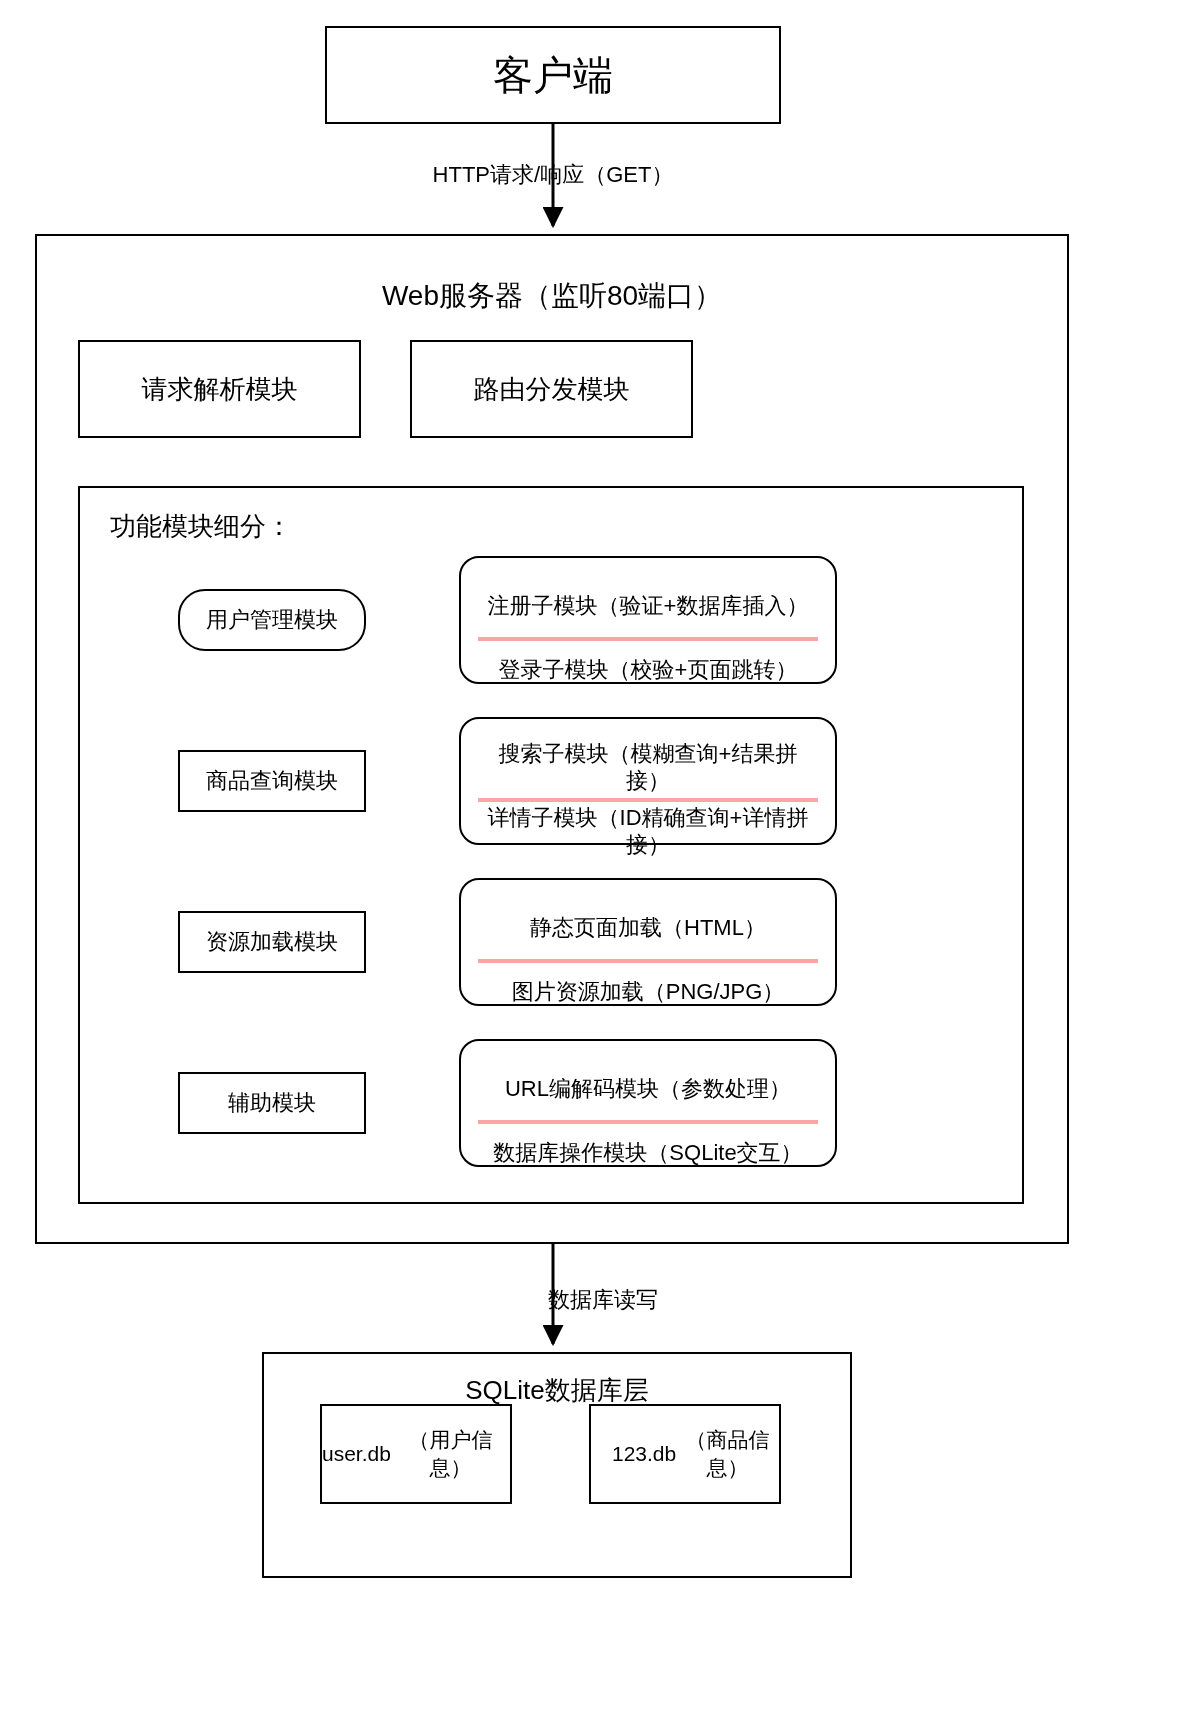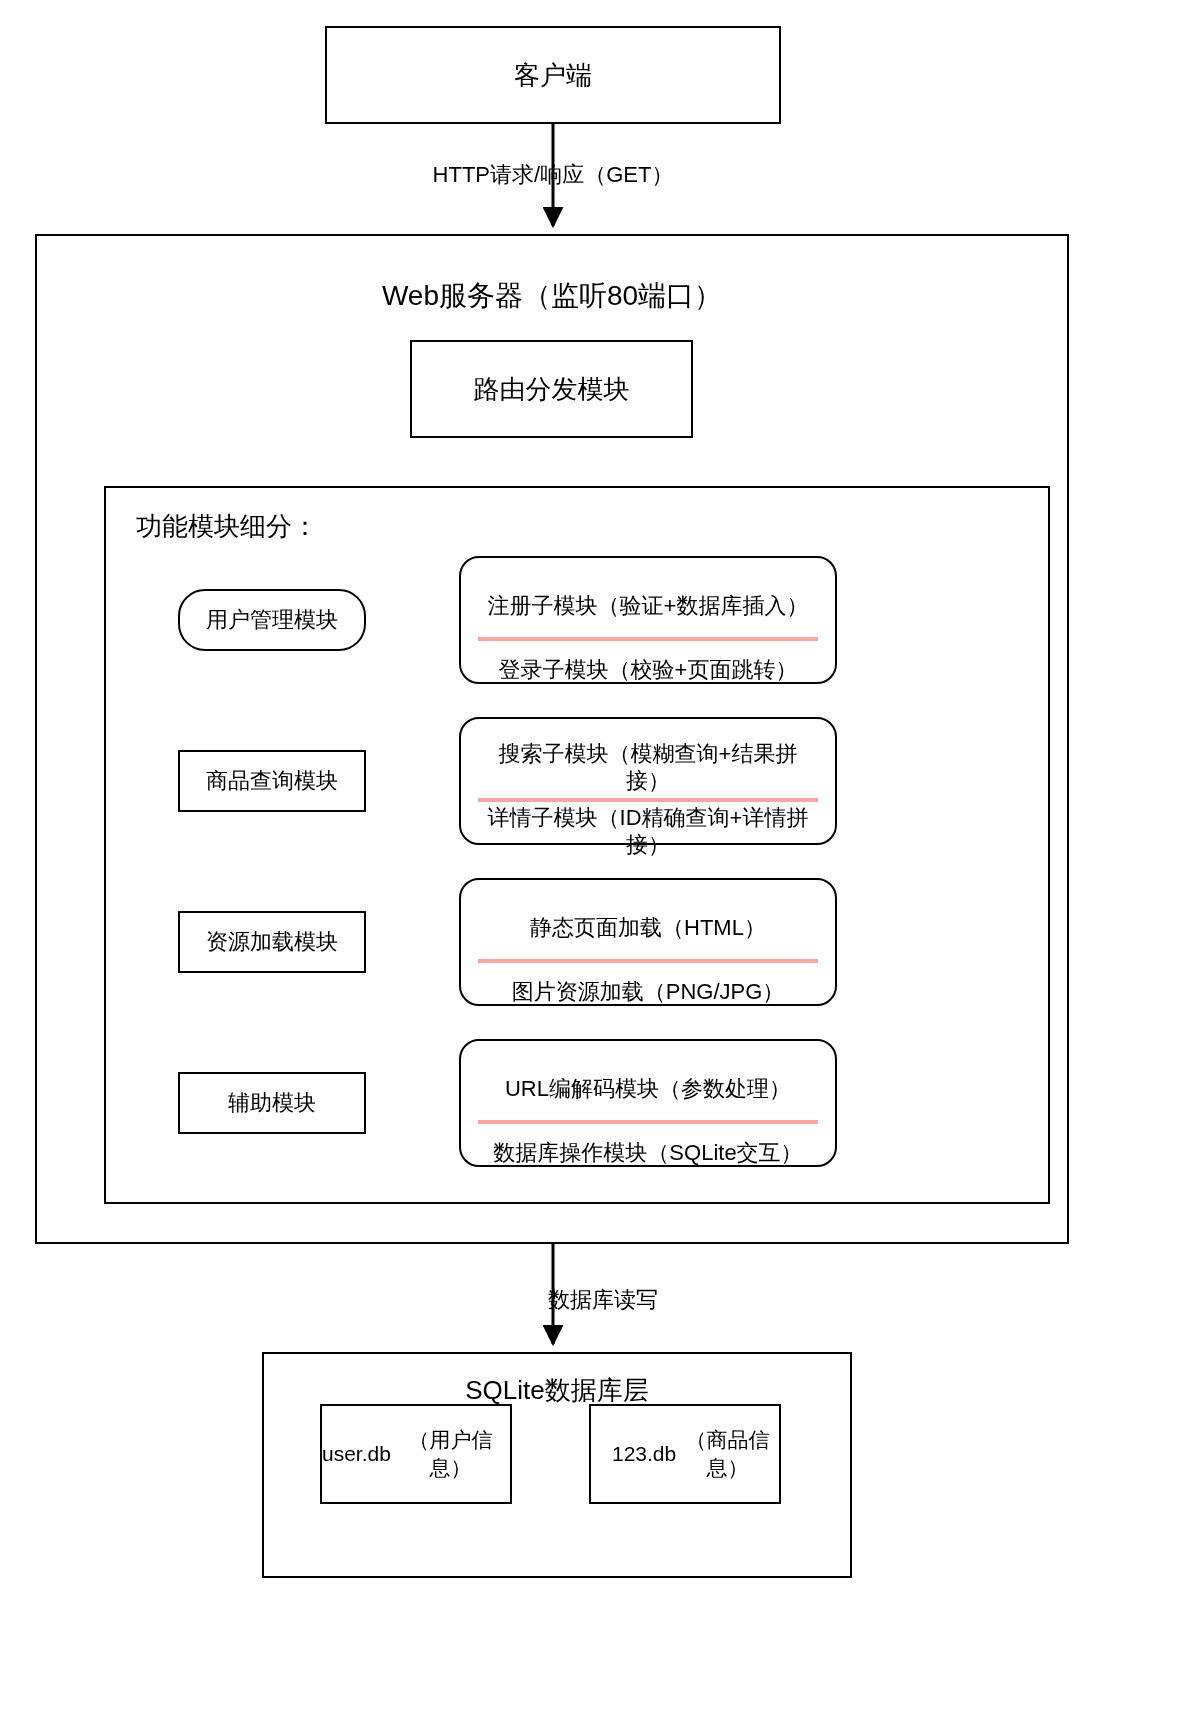--- a/index.html
+++ b/index.html
@@ -42,7 +42,7 @@
   
   #client-box {
     left: 325px; top: 26px; width: 456px; height: 98px;
-    font-size: 26px;
+    font-size: 40px;
   }
 
   

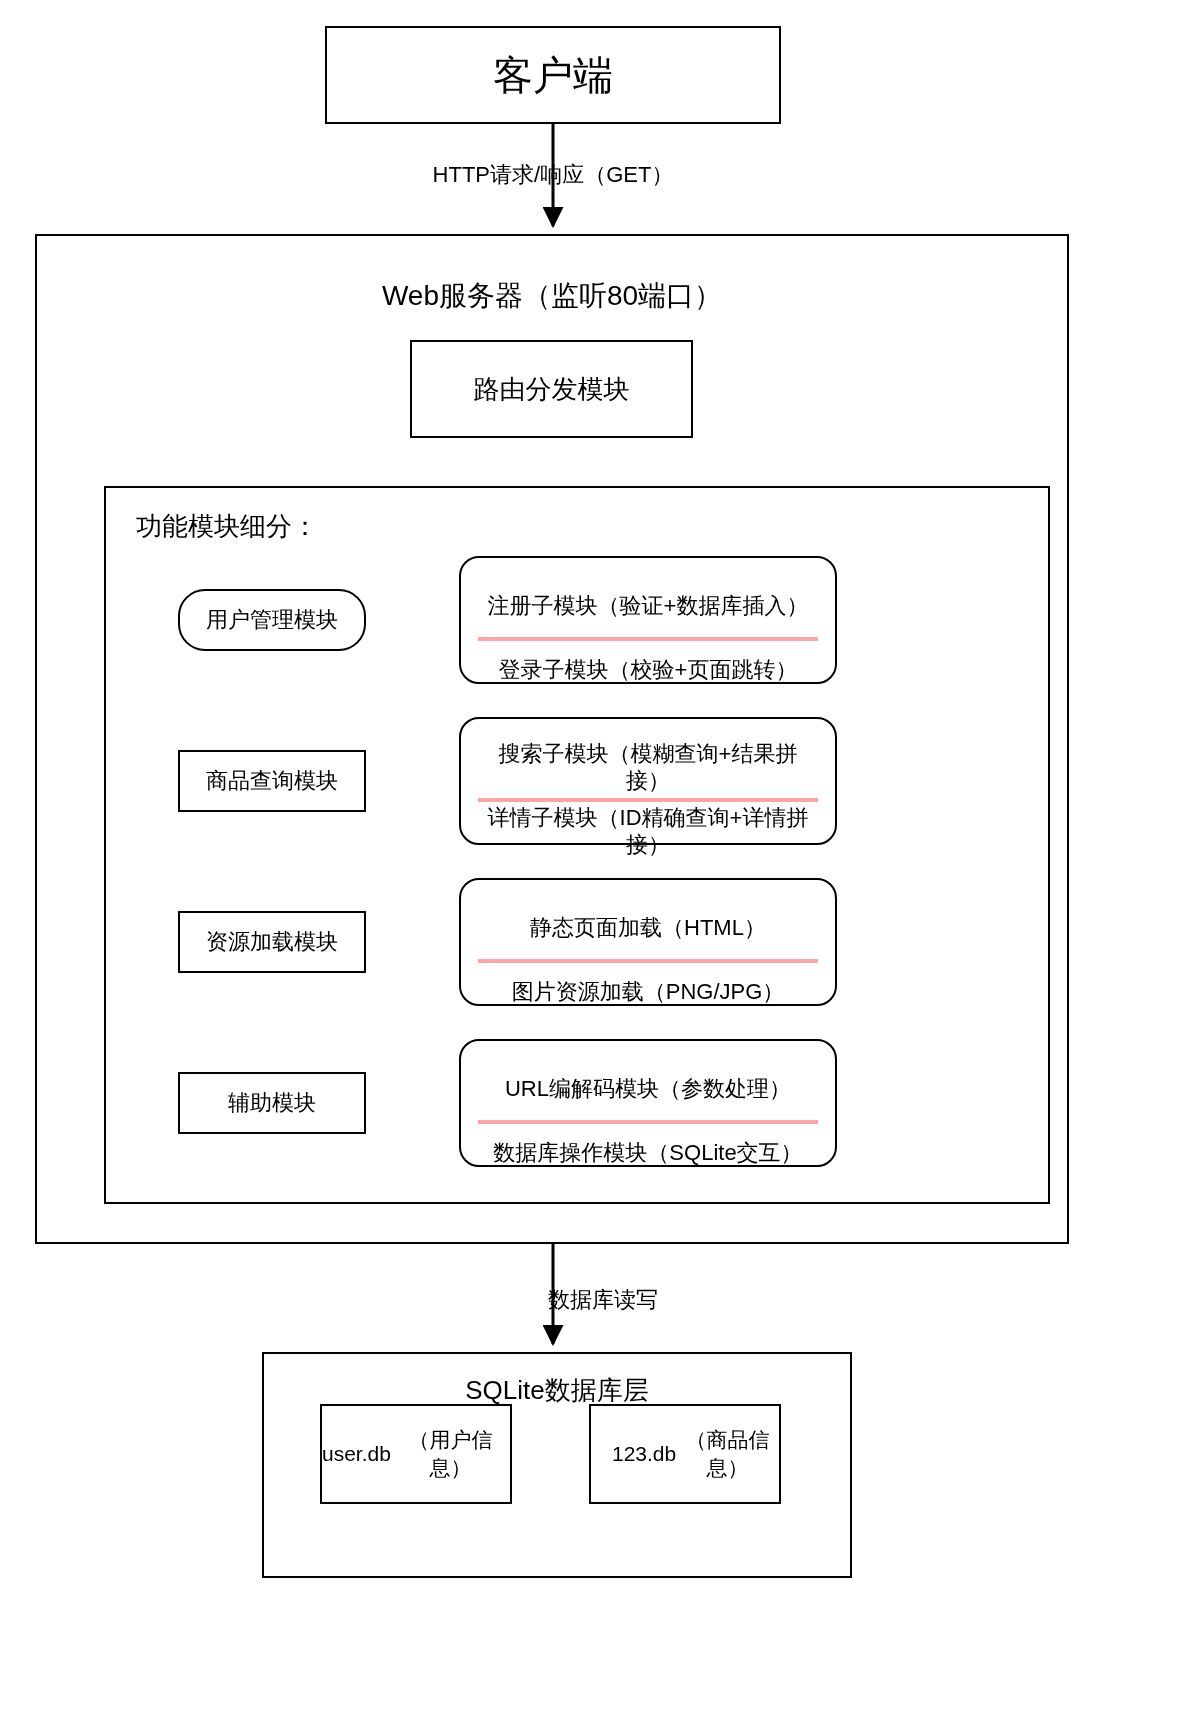--- a/index.html
+++ b/index.html
@@ -201,6 +201,7 @@
     <div id="webserver-title">Web服务器（监听80端口）</div>
   </div>
 
+  <div class="box top-module" id="module-request">请求解析模块</div>
   <div class="box top-module" id="module-routing">路由分发模块</div>
 
   <div class="box" id="breakdown-box">

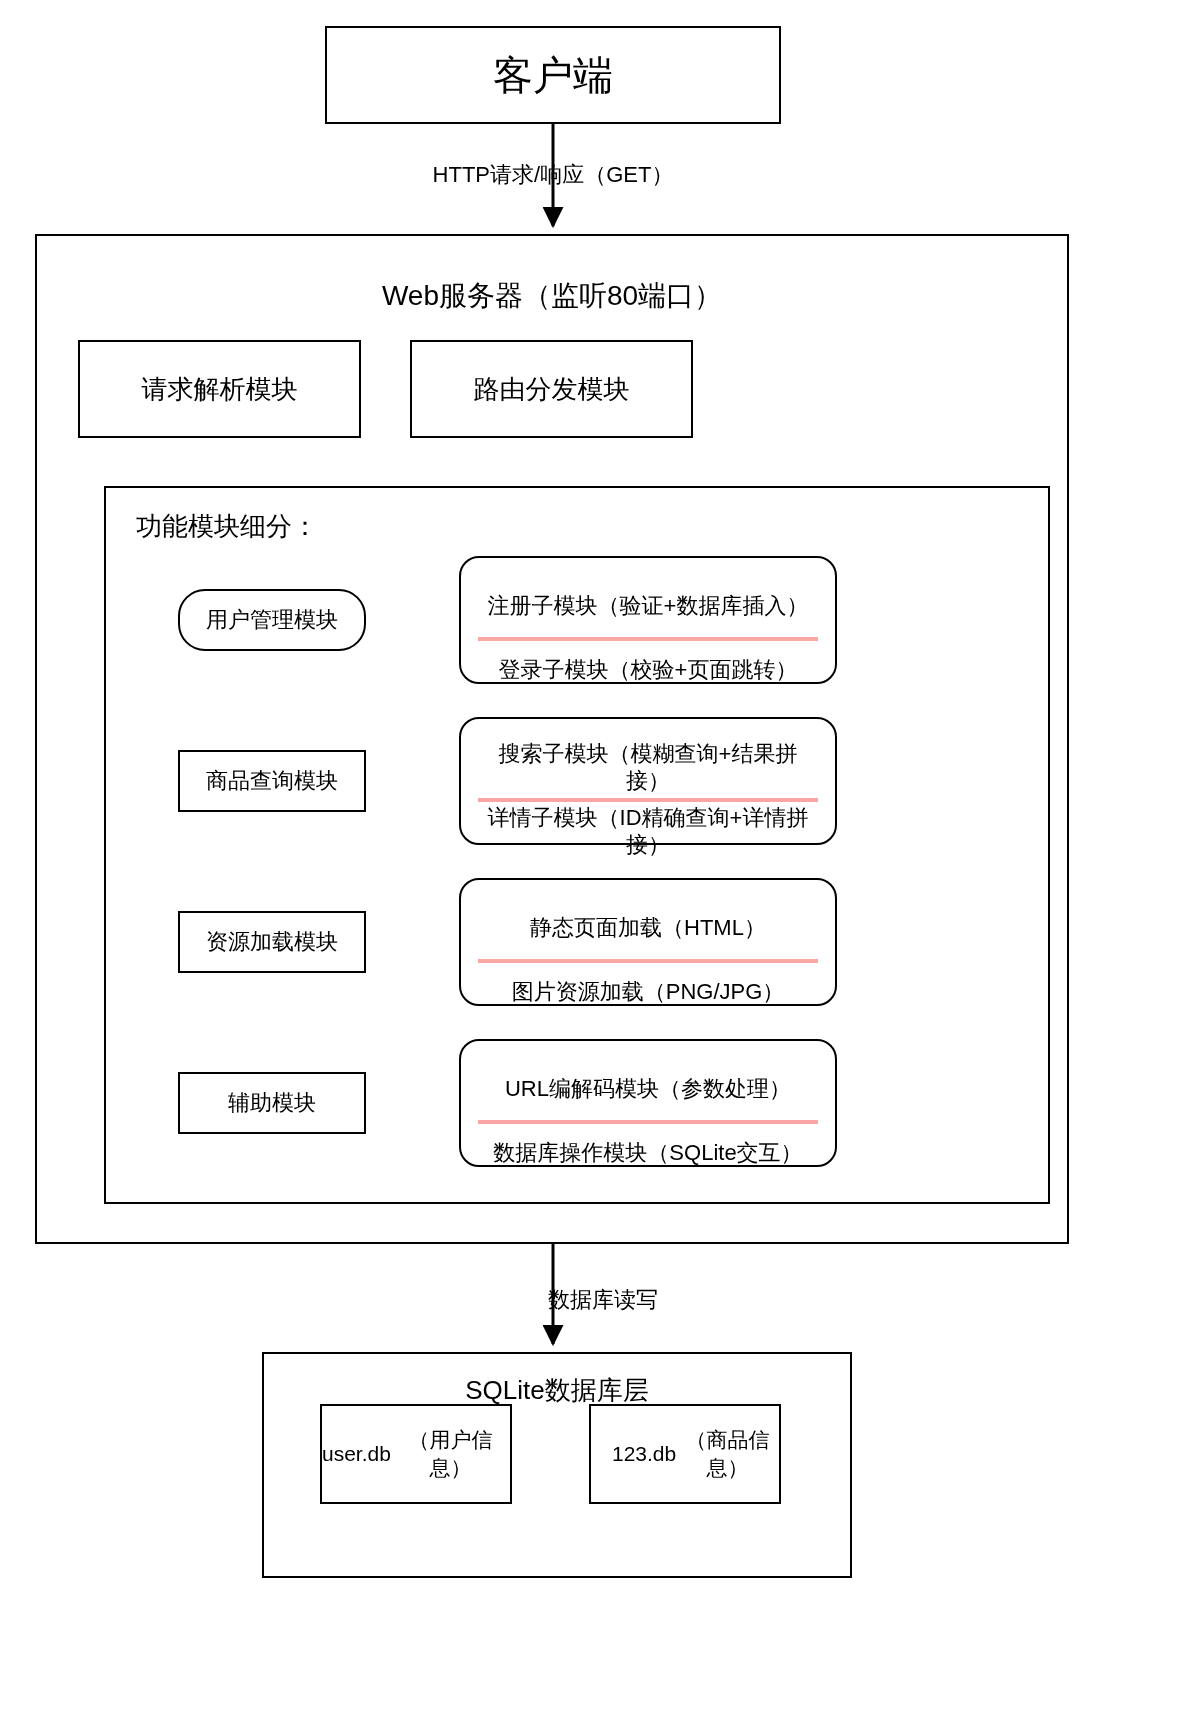--- a/index.html
+++ b/index.html
@@ -77,7 +77,6 @@
   #breakdown-box {
     left: 78px; top: 486px; width: 946px; height: 718px;
     display: block;
-    margin-left: 26px;
   }
   #breakdown-title {
     position: absolute;

